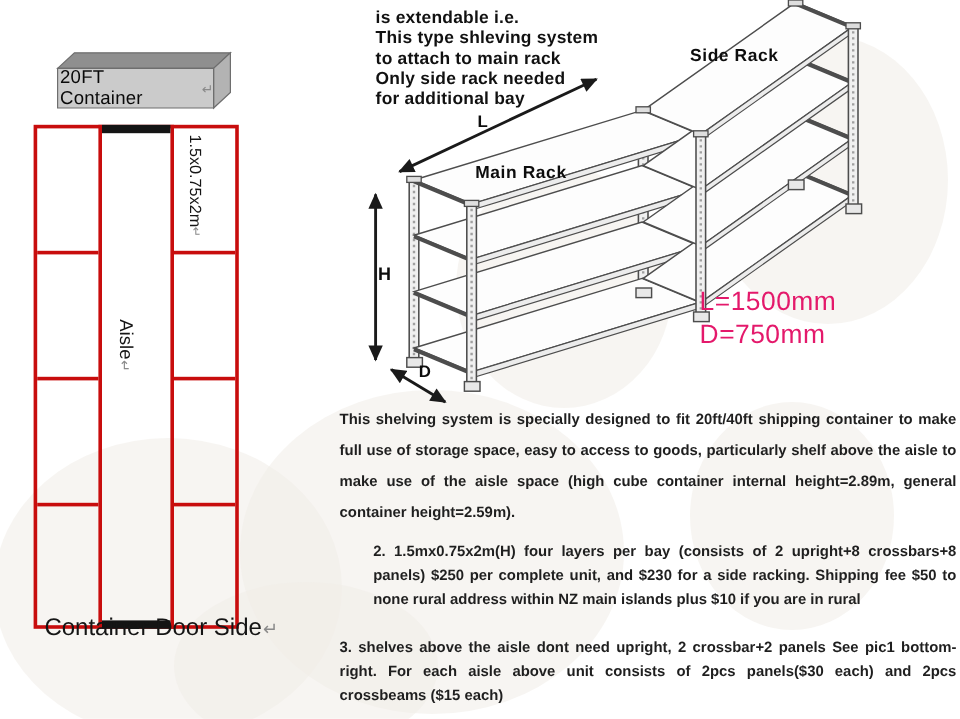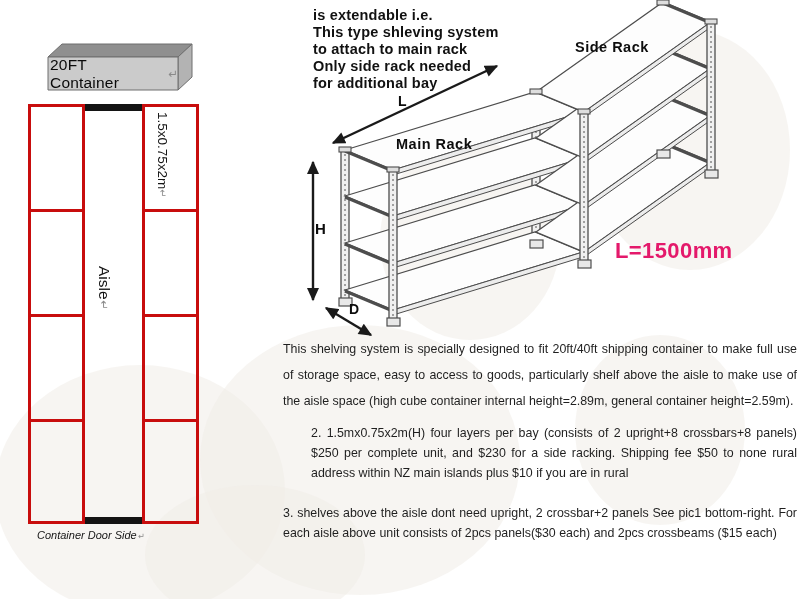--- a/index.html
+++ b/index.html
@@ -44,8 +44,8 @@
   .lbl-D{left:349px;top:301px;font-size:14px;}
 
   
-  .dims{left:583px;top:237px;font-weight:bold;font-size:22px;line-height:28px;
-    color:var(--dimension-pink);letter-spacing:.4px;margin-left:32px;}
+  .dims{left:583px;top:237px;font-weight:normal;font-size:22px;line-height:28px;
+    color:var(--dimension-pink);letter-spacing:.4px;}
 
   
   .desc{left:283px;top:336px;width:514px;text-align:justify;color:var(--text-black);}

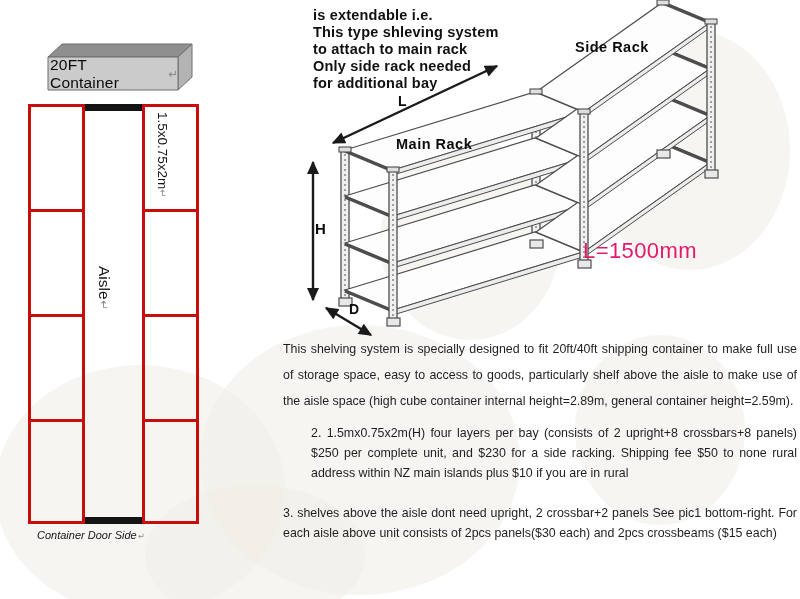--- a/index.html
+++ b/index.html
@@ -217,6 +217,7 @@
 
 <div class="abs dims">
   <div>L=1500mm</div>
+  <div>D=750mm</div>
 </div>
 
 <div class="abs desc">

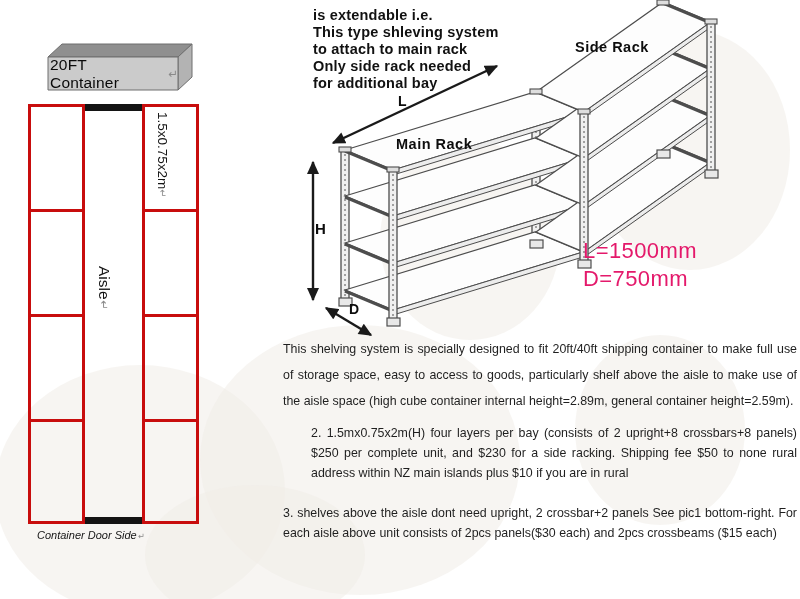--- a/index.html
+++ b/index.html
@@ -49,7 +49,7 @@
 
   
   .desc{left:283px;top:336px;width:514px;text-align:justify;color:var(--text-black);}
-  .desc p{margin:0;font-size:12.4px;}
+  .desc p{margin:0;font-size:12.4px;font-weight:bold;}
   .desc .intro{line-height:26px;margin-bottom:9px;}
   .desc .item{line-height:20px;}
   .desc .i1{margin-bottom:18px;}

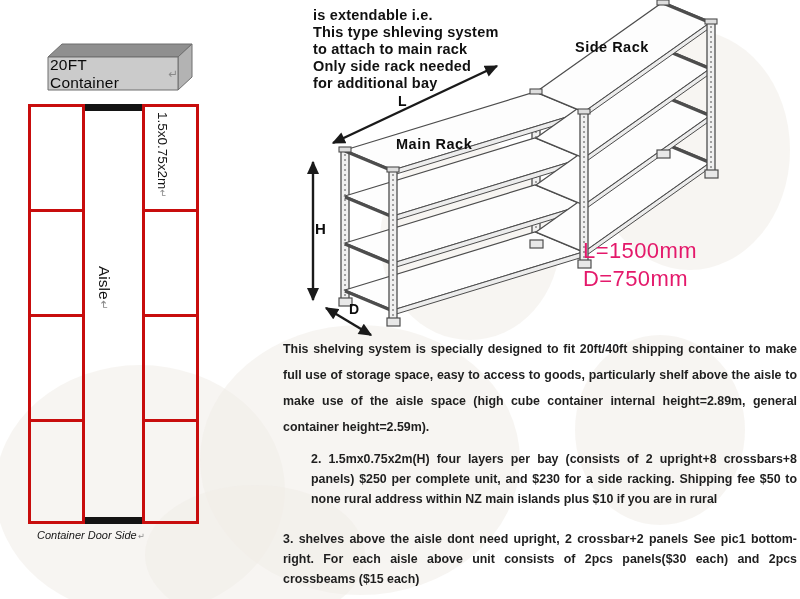--- a/index.html
+++ b/index.html
@@ -33,7 +33,7 @@
   .vtext{writing-mode:vertical-rl;white-space:nowrap;color:#151515;}
   .plan-dim{left:155px;top:112px;font-size:13.5px;}
   .plan-aisle{left:95px;top:266px;font-size:15.5px;}
-  .plan-caption{left:37px;top:529px;font-size:11px;color:#151515;font-style:italic;}
+  .plan-caption{left:37px;top:512px;font-size:20px;color:#151515;}
 
   
   .rack-label{font-weight:bold;color:#0d0d0d;text-align:right;}

